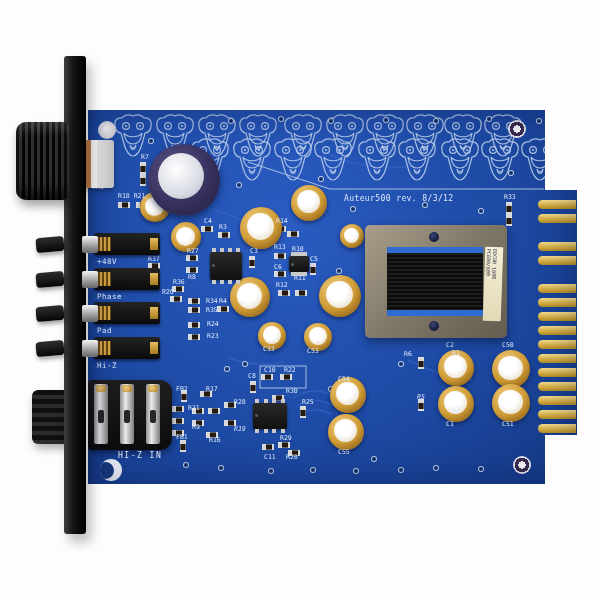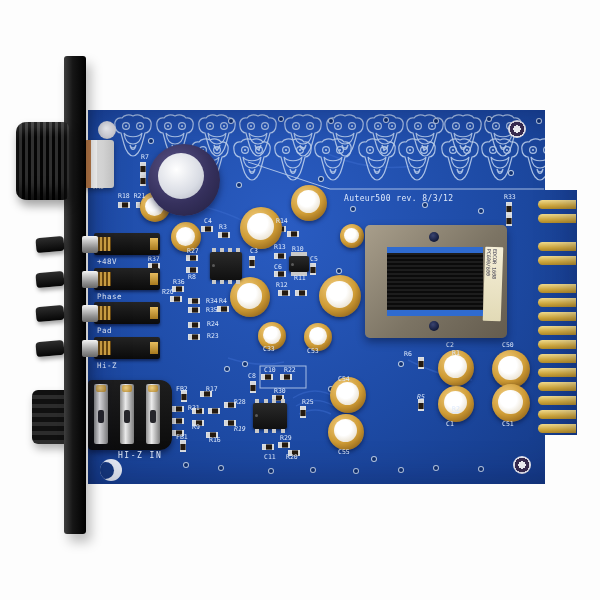--- a/index.html
+++ b/index.html
@@ -349,7 +349,7 @@
         <div class="slk" style="position: absolute; left: 176px; top: 257px;">C10</div>
         <div class="slk" style="position: absolute; left: 196px; top: 257px;">R22</div>
         <div class="slk" style="position: absolute; left: 160px; top: 263px;">C8</div>
-        <div class="slk" style="position: absolute; left: 186px; top: 278px;">R30</div>
+        <div class="slk" style="position: absolute; left: 198px; top: 278px;">R30</div>
         <div class="slk" style="position: absolute; left: 214px; top: 289px;">R25</div>
         <div class="slk" style="position: absolute; left: 104px; top: 314px;">R9</div>
         <div class="slk" style="position: absolute; left: 146px; top: 316px; font-style: italic;">R19</div>

